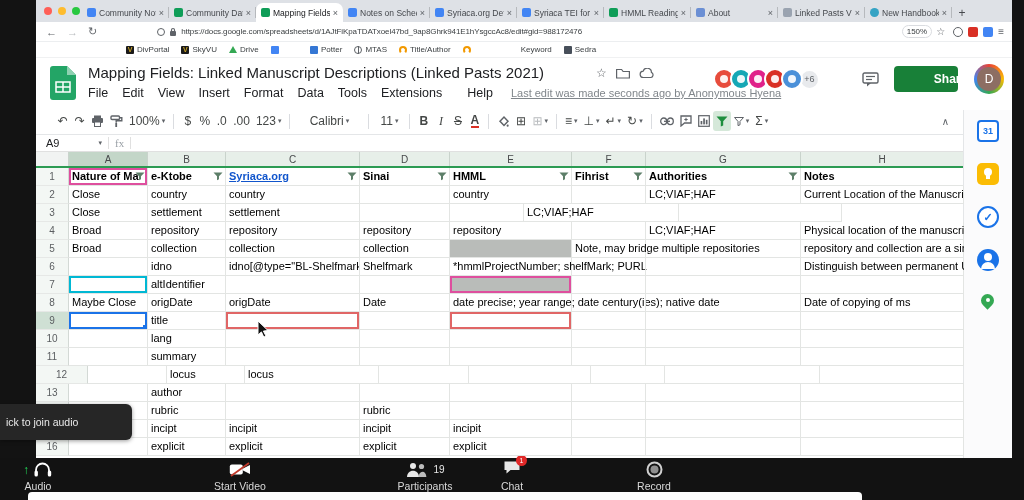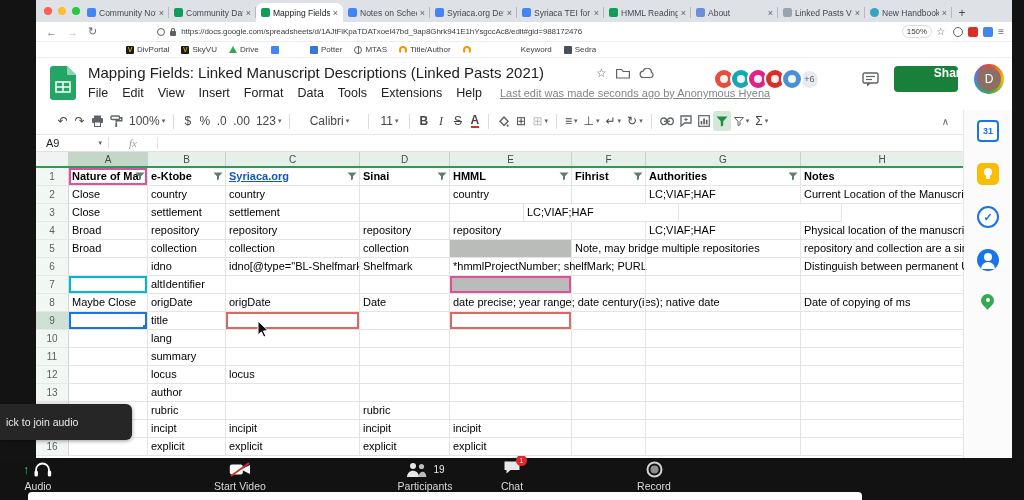--- a/index.html
+++ b/index.html
@@ -64,7 +64,7 @@
   .avatar::after { content:""; position:absolute; left:5px; top:5px; width:8px; height:8px; border-radius:50%; background:rgba(255,255,255,.92); }
   .more-collab { width:21px; height:21px; border-radius:50%; background:#e8eaed; color:#5f6368; font-size:9px; display:flex; align-items:center; justify-content:center; margin-left:-4px; border:2px solid #fff; }
   .hdr-comment { position:absolute; left:826px; top:14px; }
-  .share-btn { position:absolute; left:858px; top:8px; width:64px; height:26px; background:#188038; border-radius:4px; color:#fff; font-size:12px; font-weight:bold; display:flex; justify-content:center; gap:5px;padding-left:44px; }
+  .share-btn { position:absolute; left:858px; top:8px; width:64px; height:26px; background:#188038; border-radius:4px; color:#fff; font-size:12px; font-weight:bold; display:flex; align-items:center; justify-content:center; gap:5px;padding-left:44px; }
   .profile { position:absolute; left:938px; top:6px; width:30px; height:30px; border-radius:50%; background:conic-gradient(#ea4335,#fbbc04,#34a853,#4285f4,#ea4335); display:flex; align-items:center; justify-content:center; }
   .profile .inner { width:24px; height:24px; border-radius:50%; background:#8d6e63; color:#fff; font-size:12px; display:flex; align-items:center; justify-content:center; }
 

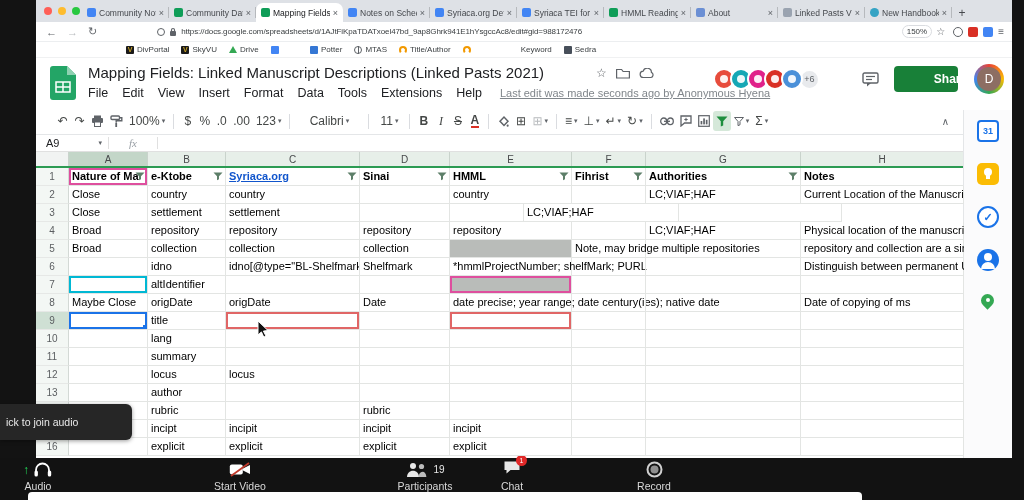--- a/index.html
+++ b/index.html
@@ -298,7 +298,7 @@
           <div style="display: inline;">Data</div>
           <div style="display: inline;">Tools</div>
           <div style="display: inline;">Extensions</div>
-          <div style="display: inline;">Help</div>
+          <div style="display: inline; margin-left: 11px;">Help</div>
           <div class="last-edit">Last edit was made seconds ago by Anonymous Hyena</div>
         </div>
       <div class="collab">

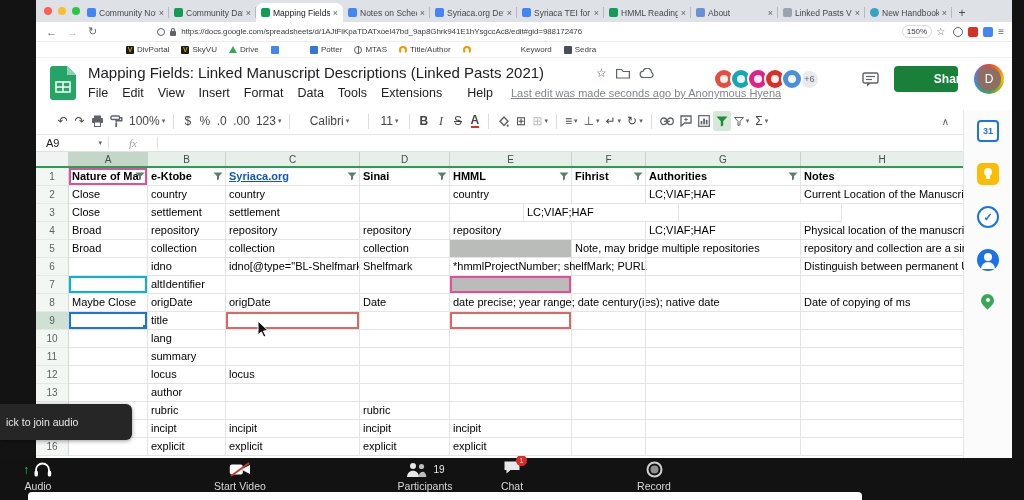--- a/index.html
+++ b/index.html
@@ -83,7 +83,7 @@
   .fbar { position:absolute; left:0; top:135px; width:927px; height:17px; background:#fff; border-bottom:1px solid #e0e0e0; display:flex; align-items:center; font-size:11px; color:#202124; }
   .namebox { width:72px; padding-left:10px; display:flex; align-items:center; justify-content:space-between; }
   .namebox .caret{ font-size:7px; color:#5f6368; padding-right:6px;}
-  .fx { font-style:italic; color:#9aa0a6; font-family:"Liberation Serif",serif; padding:0 20px; border-left:1px solid #e0e0e0; }
+  .fx { color:#9aa0a6; font-family:"Liberation Serif",serif; padding:0 6px; border-left:1px solid #e0e0e0; }
   .fbar-div { width:1px; height:12px; background:#e0e0e0; }
 
   

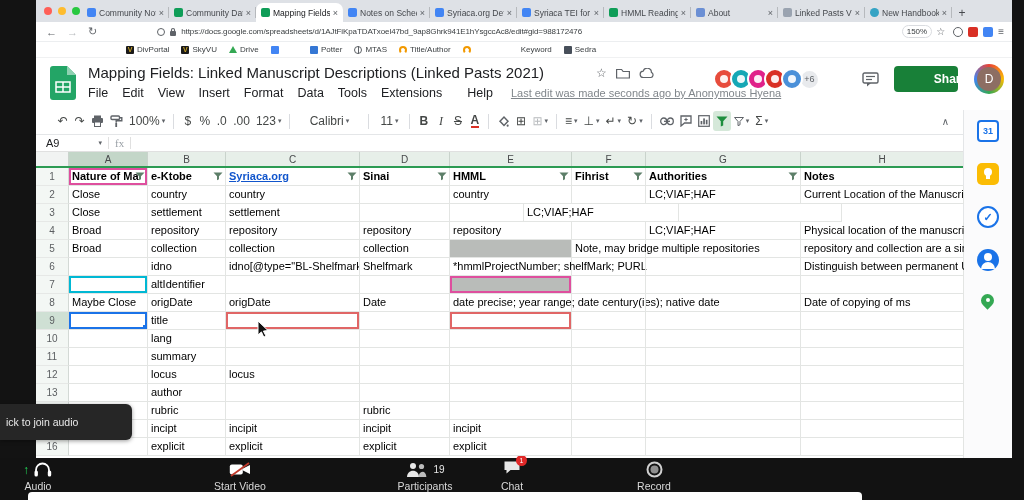--- a/index.html
+++ b/index.html
@@ -623,7 +623,7 @@
           <div class="cell spill" style="width: 163px;"><span class="cv"></span></div>
         </div>
         <div class="grid-row">
-          <div class="gutter" style="width: 33px;">12</div>
+          <div class="gutter" style="width: 52px;">12</div>
           <div class="cell clip" style="width: 79px;"><span class="cv"></span></div>
           <div class="cell clip" style="width: 78px;"><span class="cv">locus</span></div>
           <div class="cell spill" style="width: 134px;"><span class="cv">locus</span></div>

